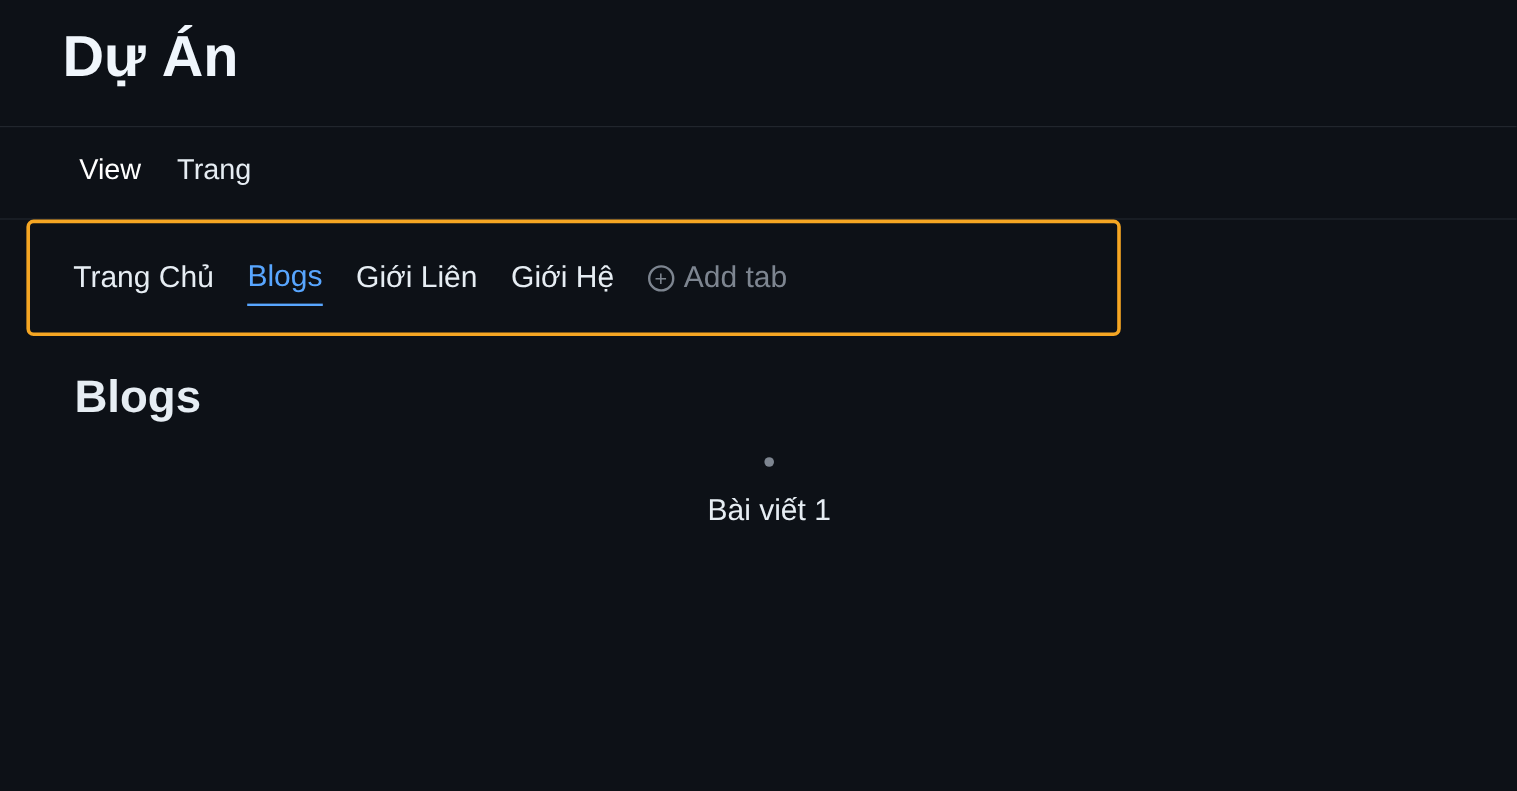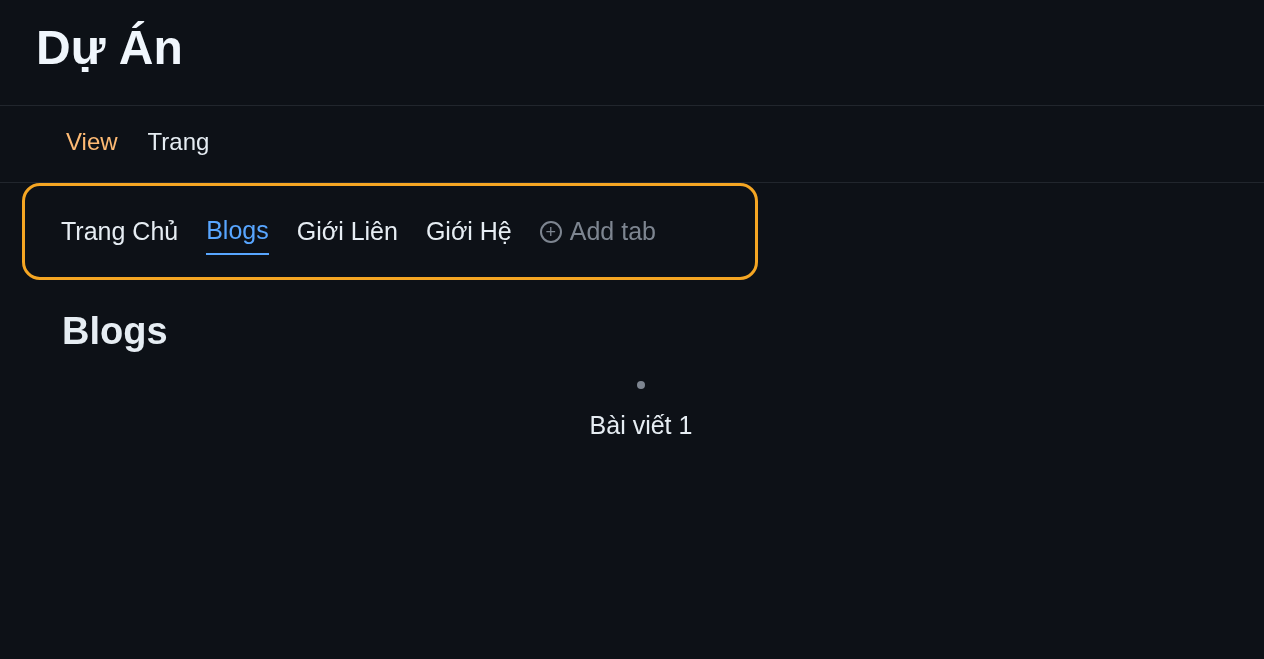--- a/index.html
+++ b/index.html
@@ -16,7 +16,7 @@
       overflow: hidden;
     }
     .header-section {
-      padding: 20px 60px 30px 36px;
+      padding: 20px 60px 30px 52px;
     }
     .page-title {
       font-size: 48px;

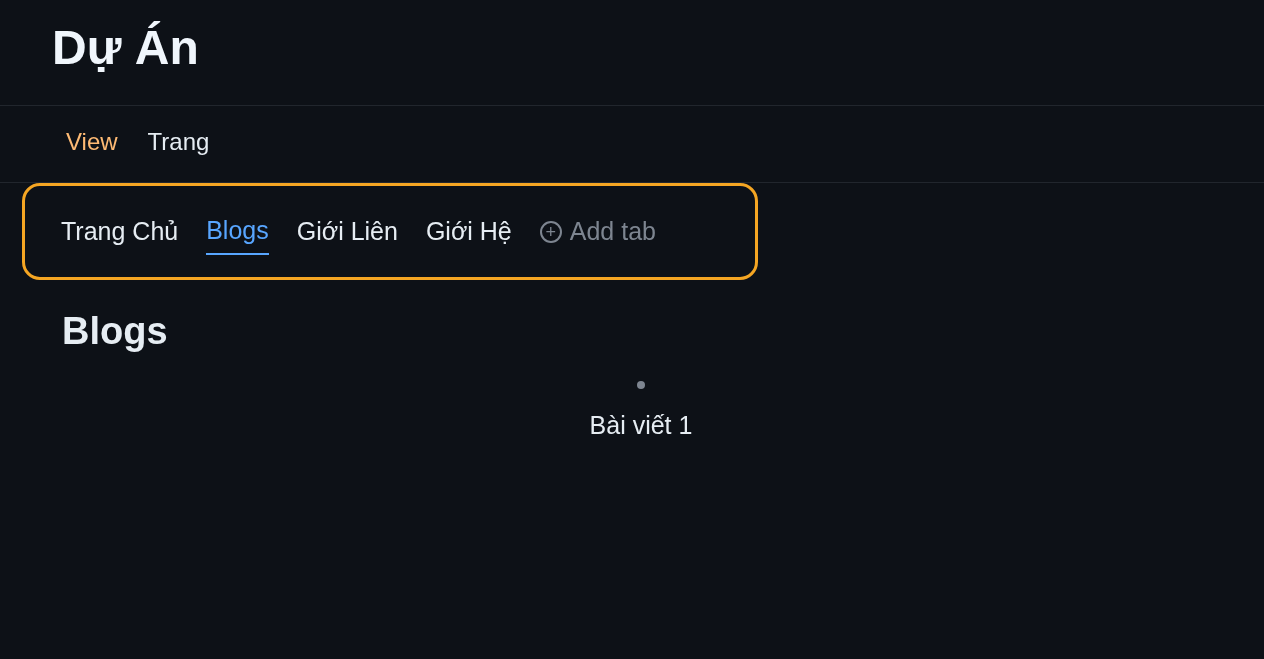--- a/index.html
+++ b/index.html
@@ -35,7 +35,7 @@
       align-items: center;
     }
     .view-link {
-      color: #fdba74;
+      color: #ffffff;
       font-size: 24px;
       font-weight: 400;
       cursor: pointer;

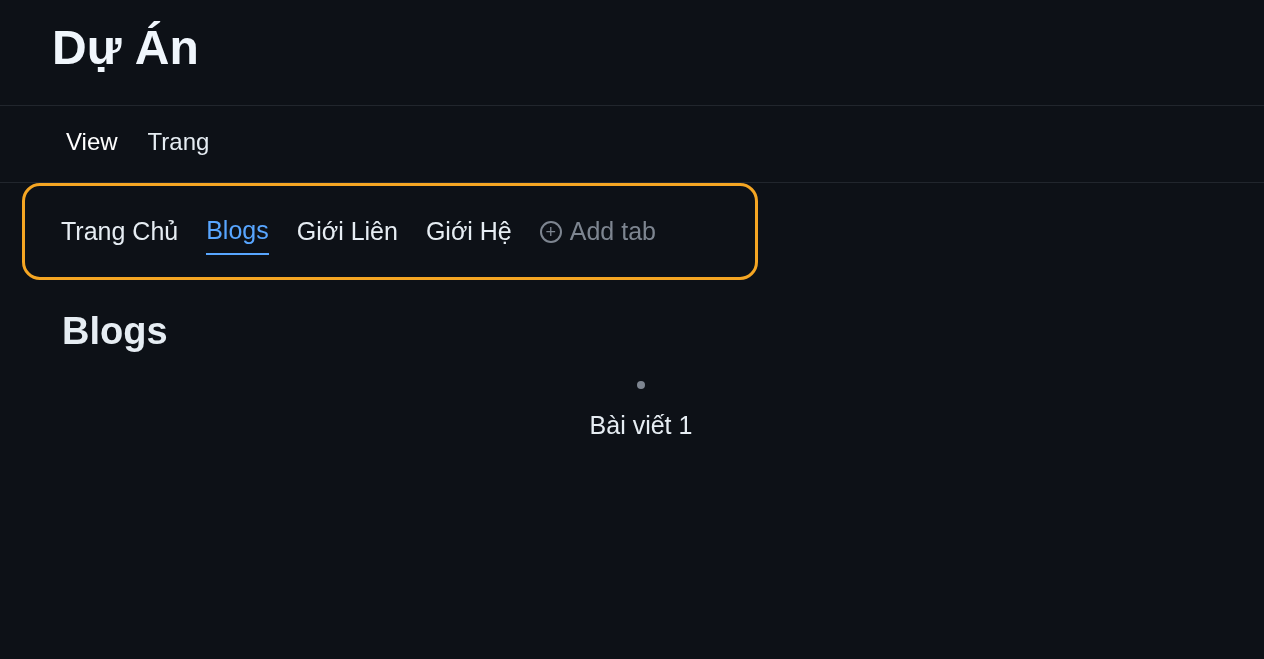--- a/index.html
+++ b/index.html
@@ -51,11 +51,11 @@
     }
     .highlight-box {
       border: 3px solid #f5a623;
-      border-radius: 18px;
+      border-radius: 6px;
       padding: 30px 36px 22px 36px;
       margin-bottom: 0;
       position: relative;
-      width: 736px;
+      width: 912px;
     }
     .tabs-row {
       display: flex;

